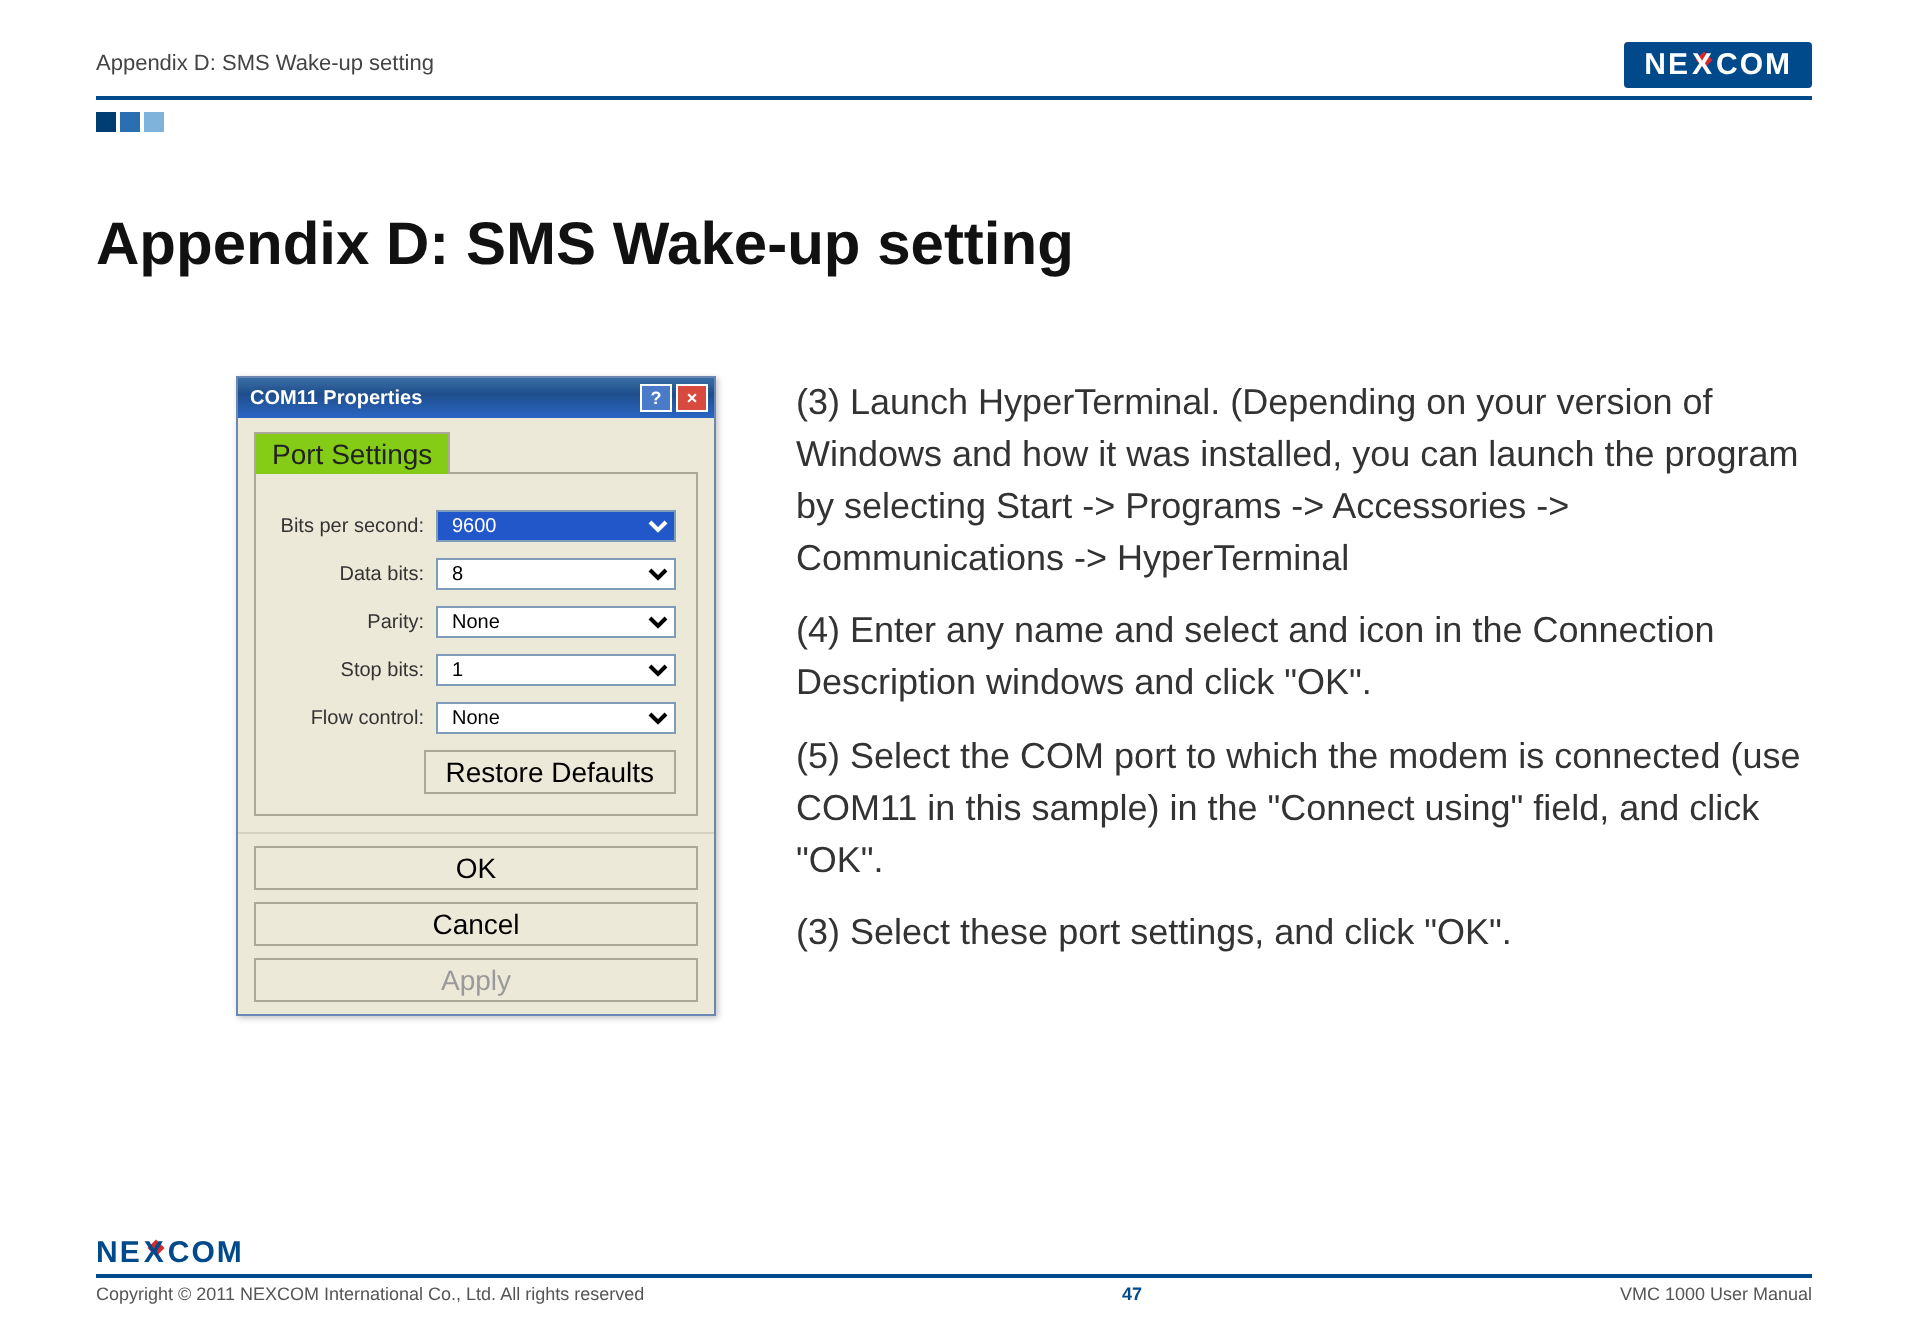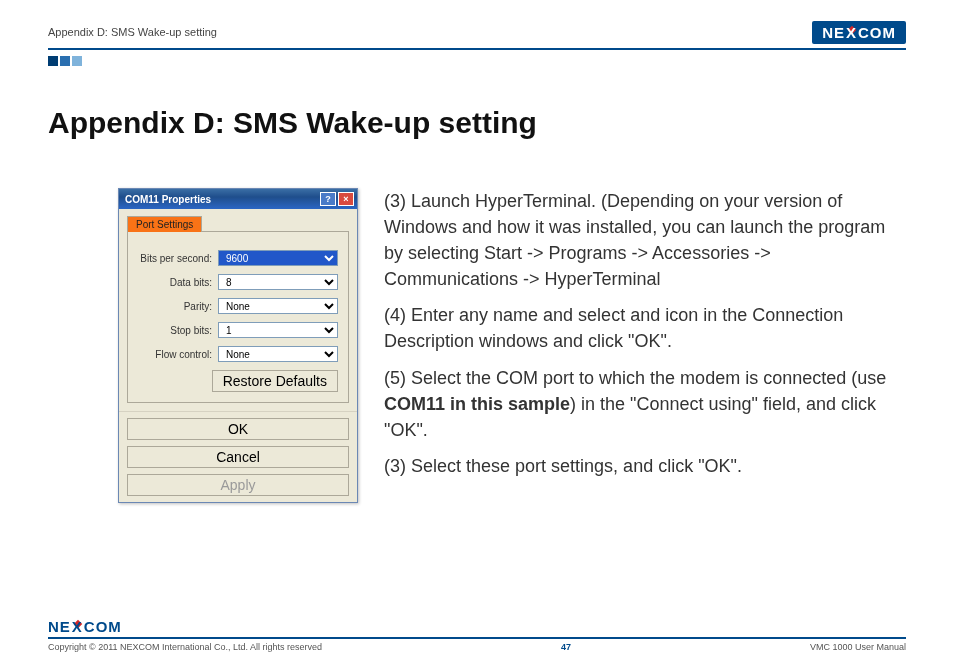--- a/index.html
+++ b/index.html
@@ -86,7 +86,7 @@
   }
   .content {
     display: flex;
-    gap: 26px;
+    gap: 40px;
     align-items: flex-start;
   }
   .dialog-col { flex: 0 0 auto; margin-left: 70px; }

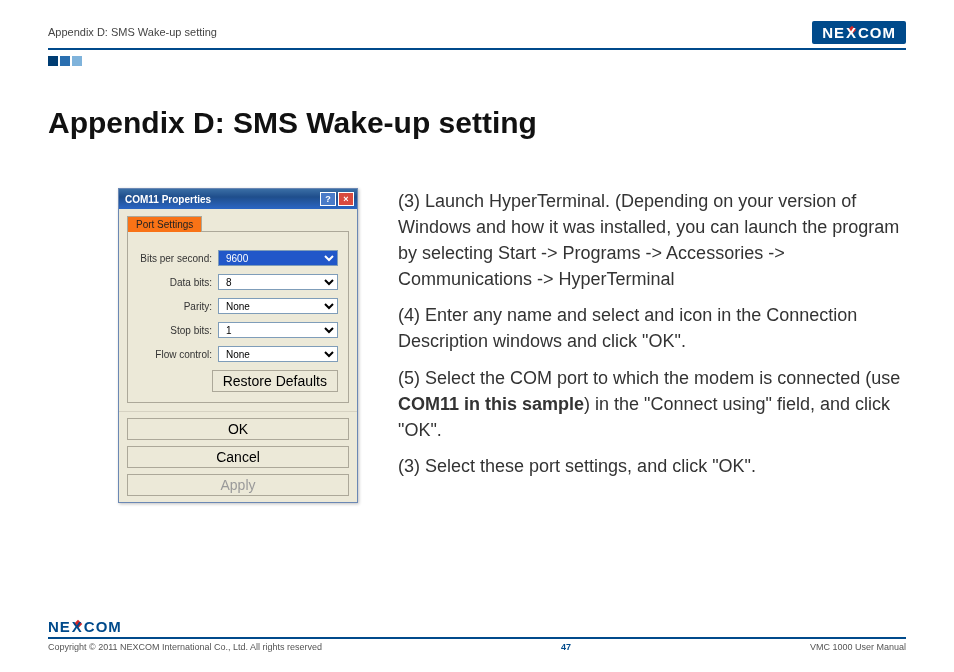--- a/index.html
+++ b/index.html
@@ -128,8 +128,8 @@
     display:inline-block;
     border: 1px solid #aca899;
     border-bottom: none;
-    background:#f97316;
-    font-size:10px;
+    background:#84cc16;
+    font-size:14px;
     padding: 2px 8px;
     position: relative;
     top: 1px;

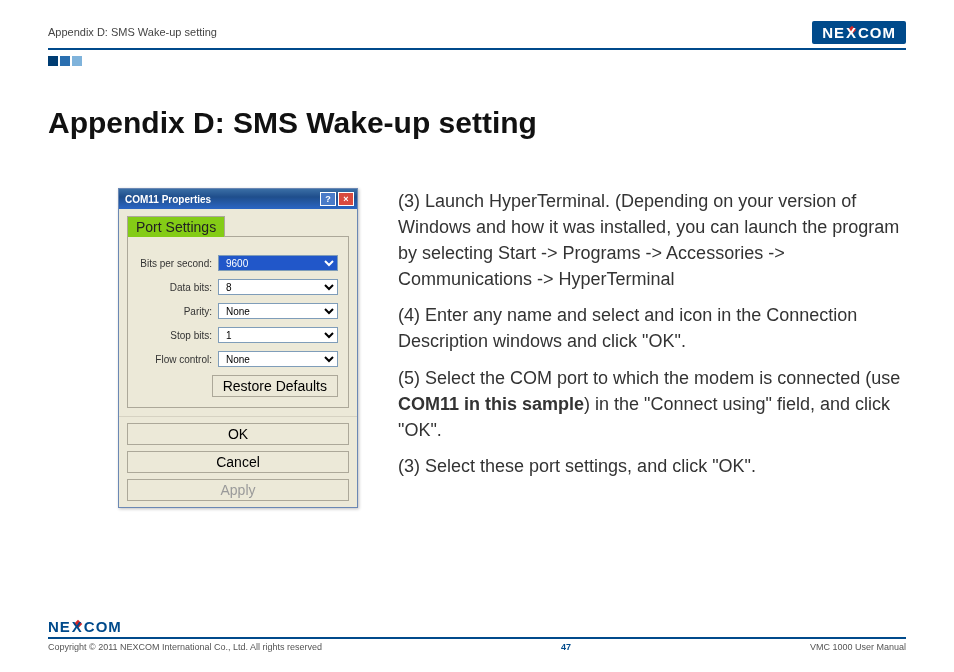--- a/index.html
+++ b/index.html
@@ -92,7 +92,7 @@
   .dialog-col { flex: 0 0 auto; margin-left: 70px; }
   .text-col { flex: 1; font-size: 18px; line-height: 1.45; color: #333; }
   .text-col p { margin-bottom: 10px; }
-  .text-col strong { font-weight: 700; }
+  .text-col strong { font-weight: 400; }
 
   
   .xp-window {

